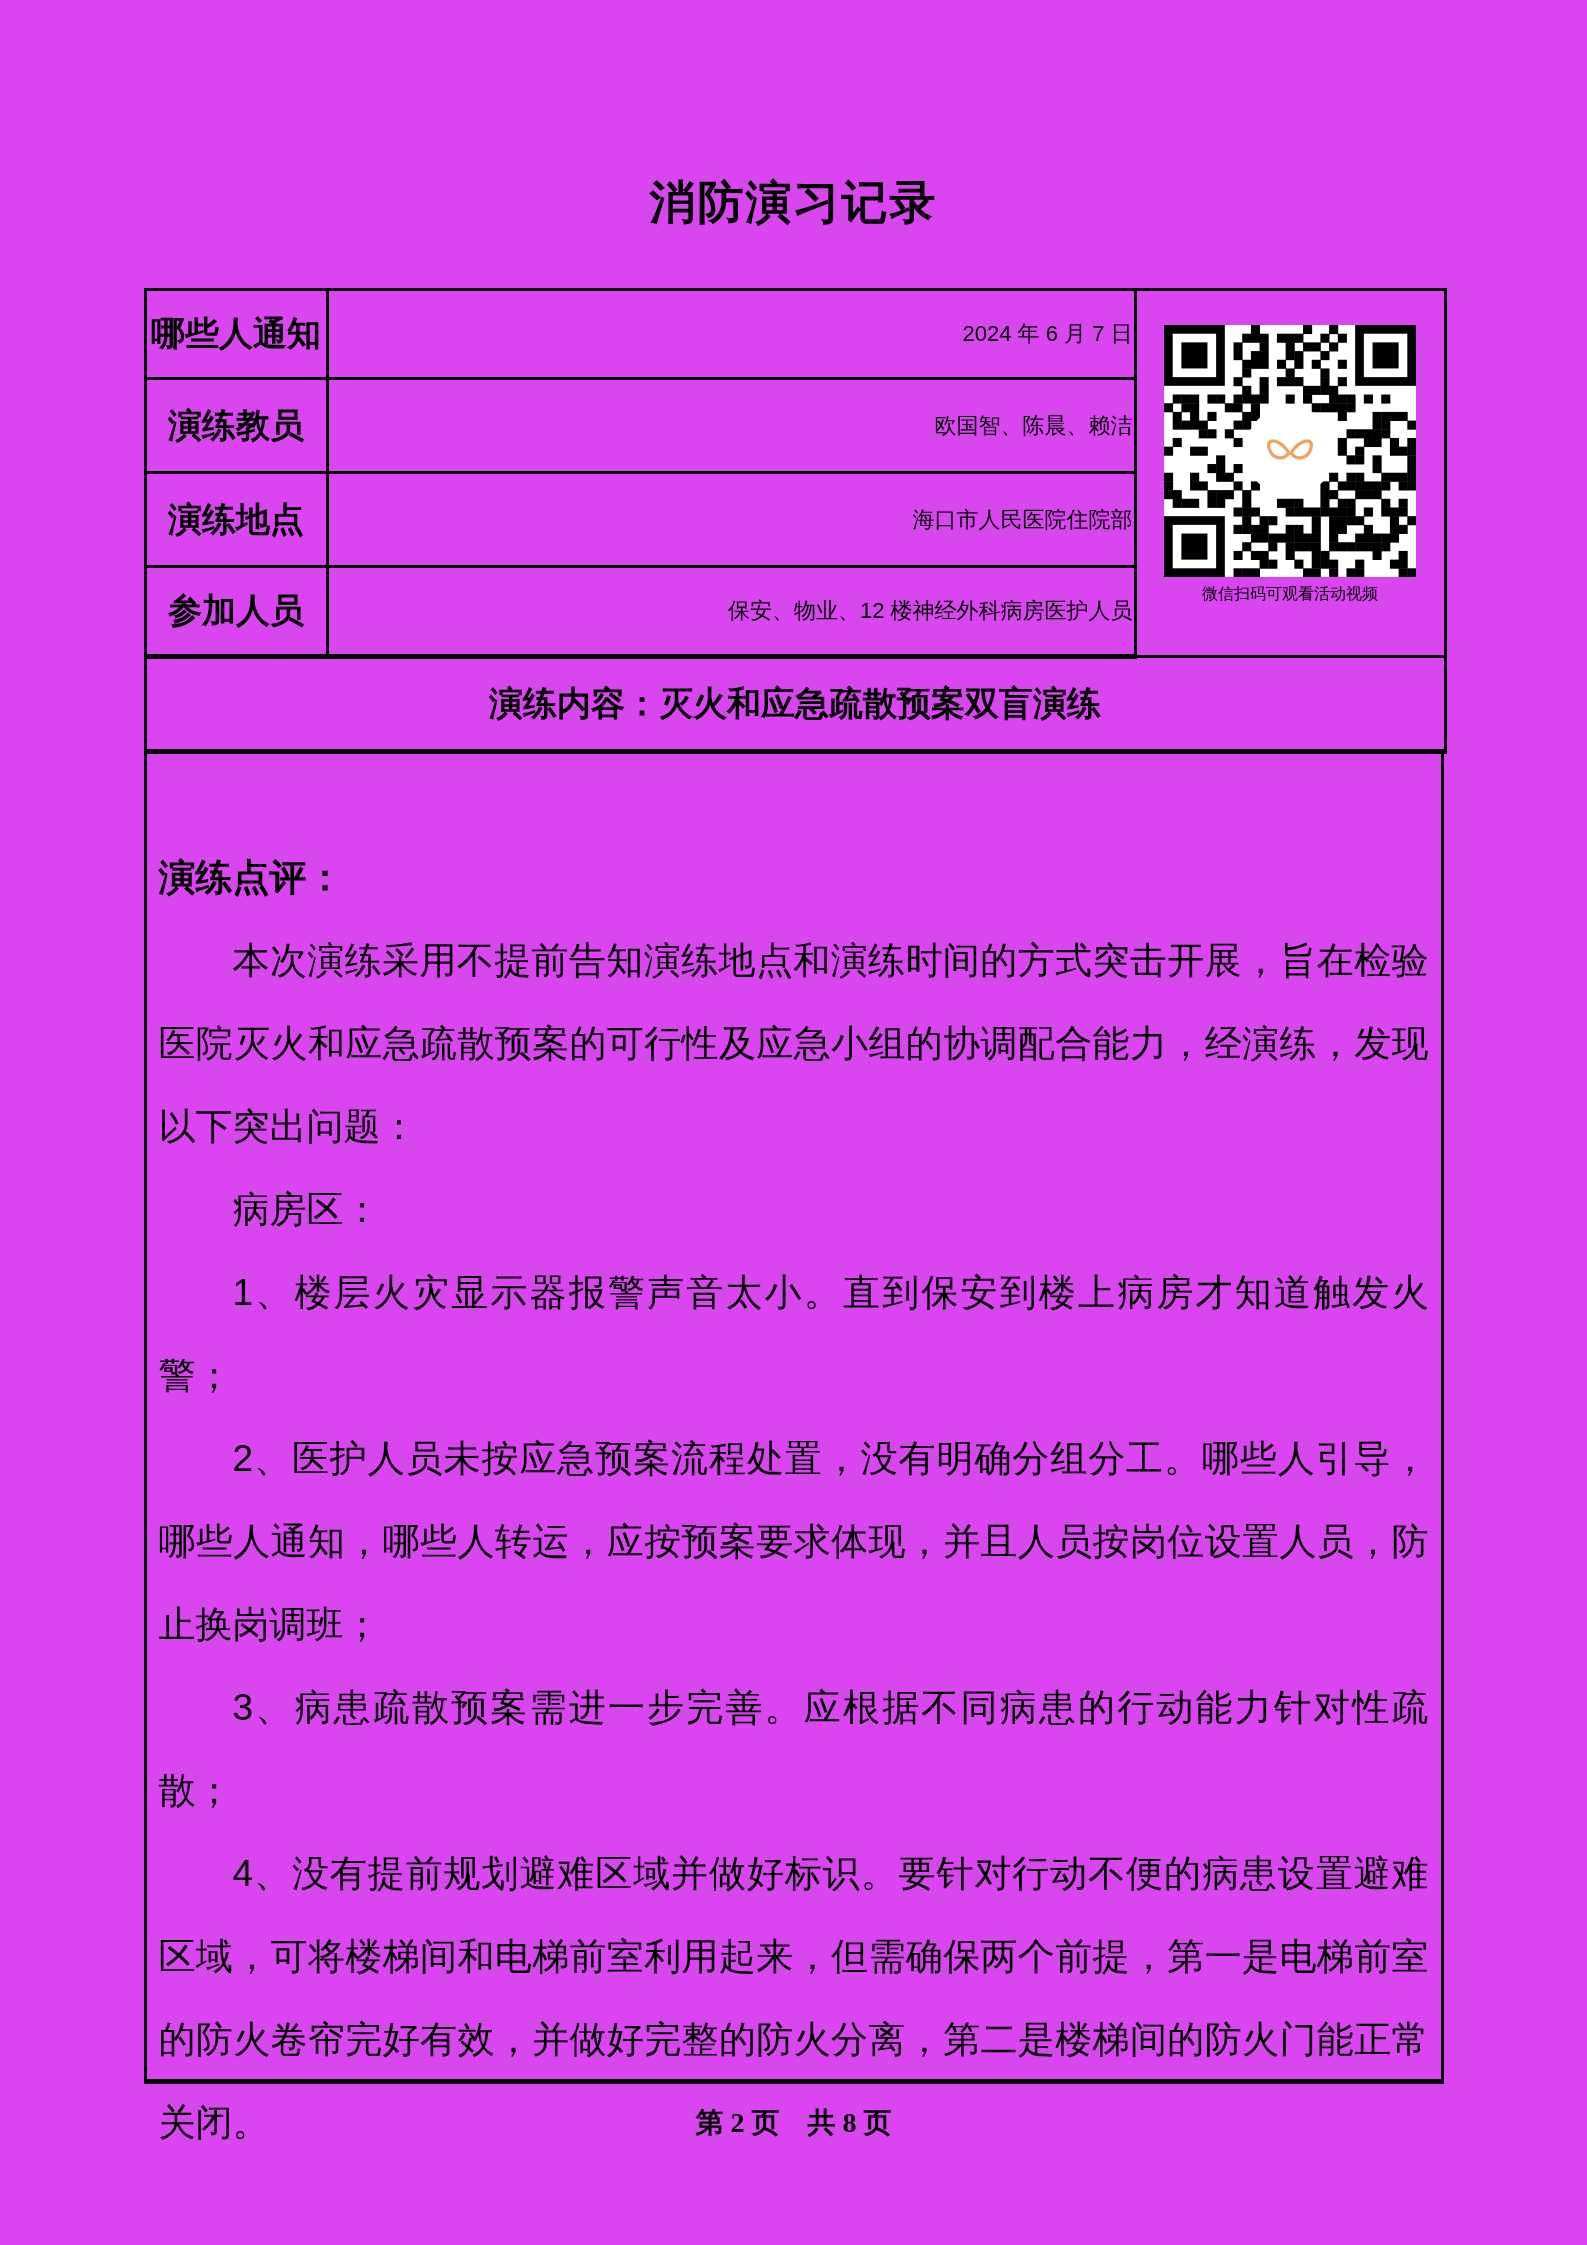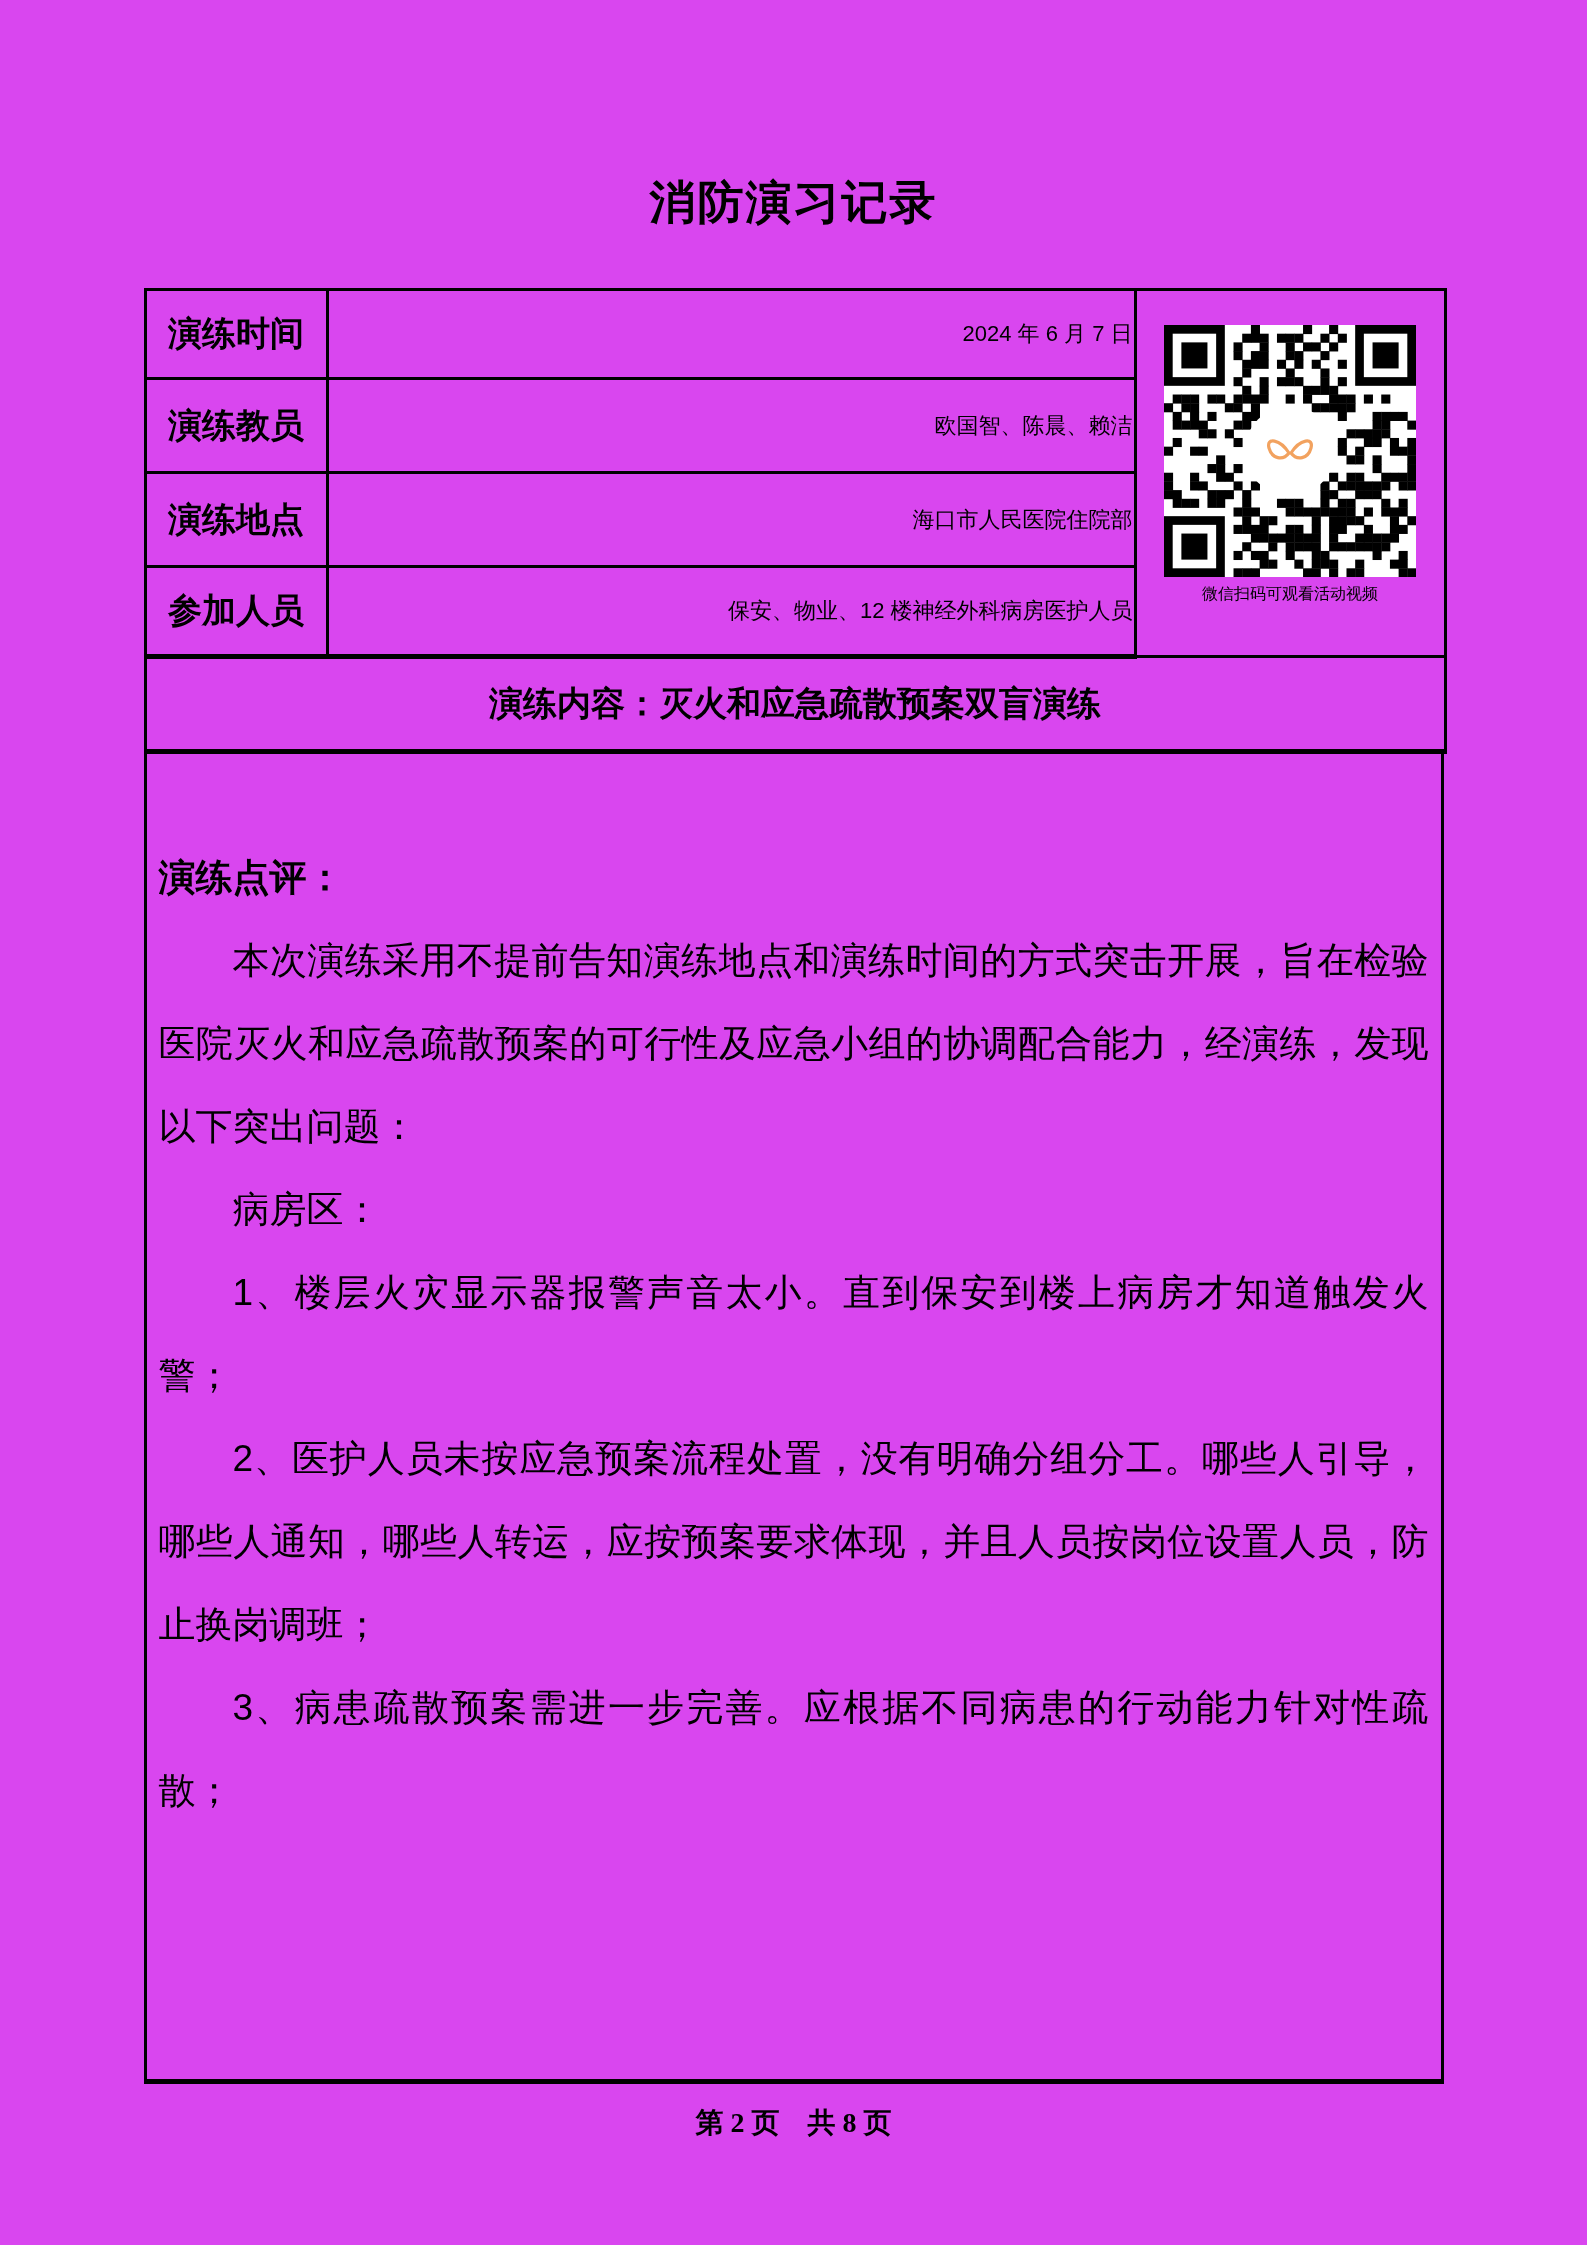--- a/index.html
+++ b/index.html
@@ -86,7 +86,7 @@
       </colgroup>
       <tbody>
         <tr class="r1">
-          <td class="lbl">演练时间</td>
+          <td class="lbl">哪些人通知</td>
           <td class="val">2024 年 6 月 7 日</td>
           <td class="qr-cell" rowspan="4">
             <div class="qr-wrap">

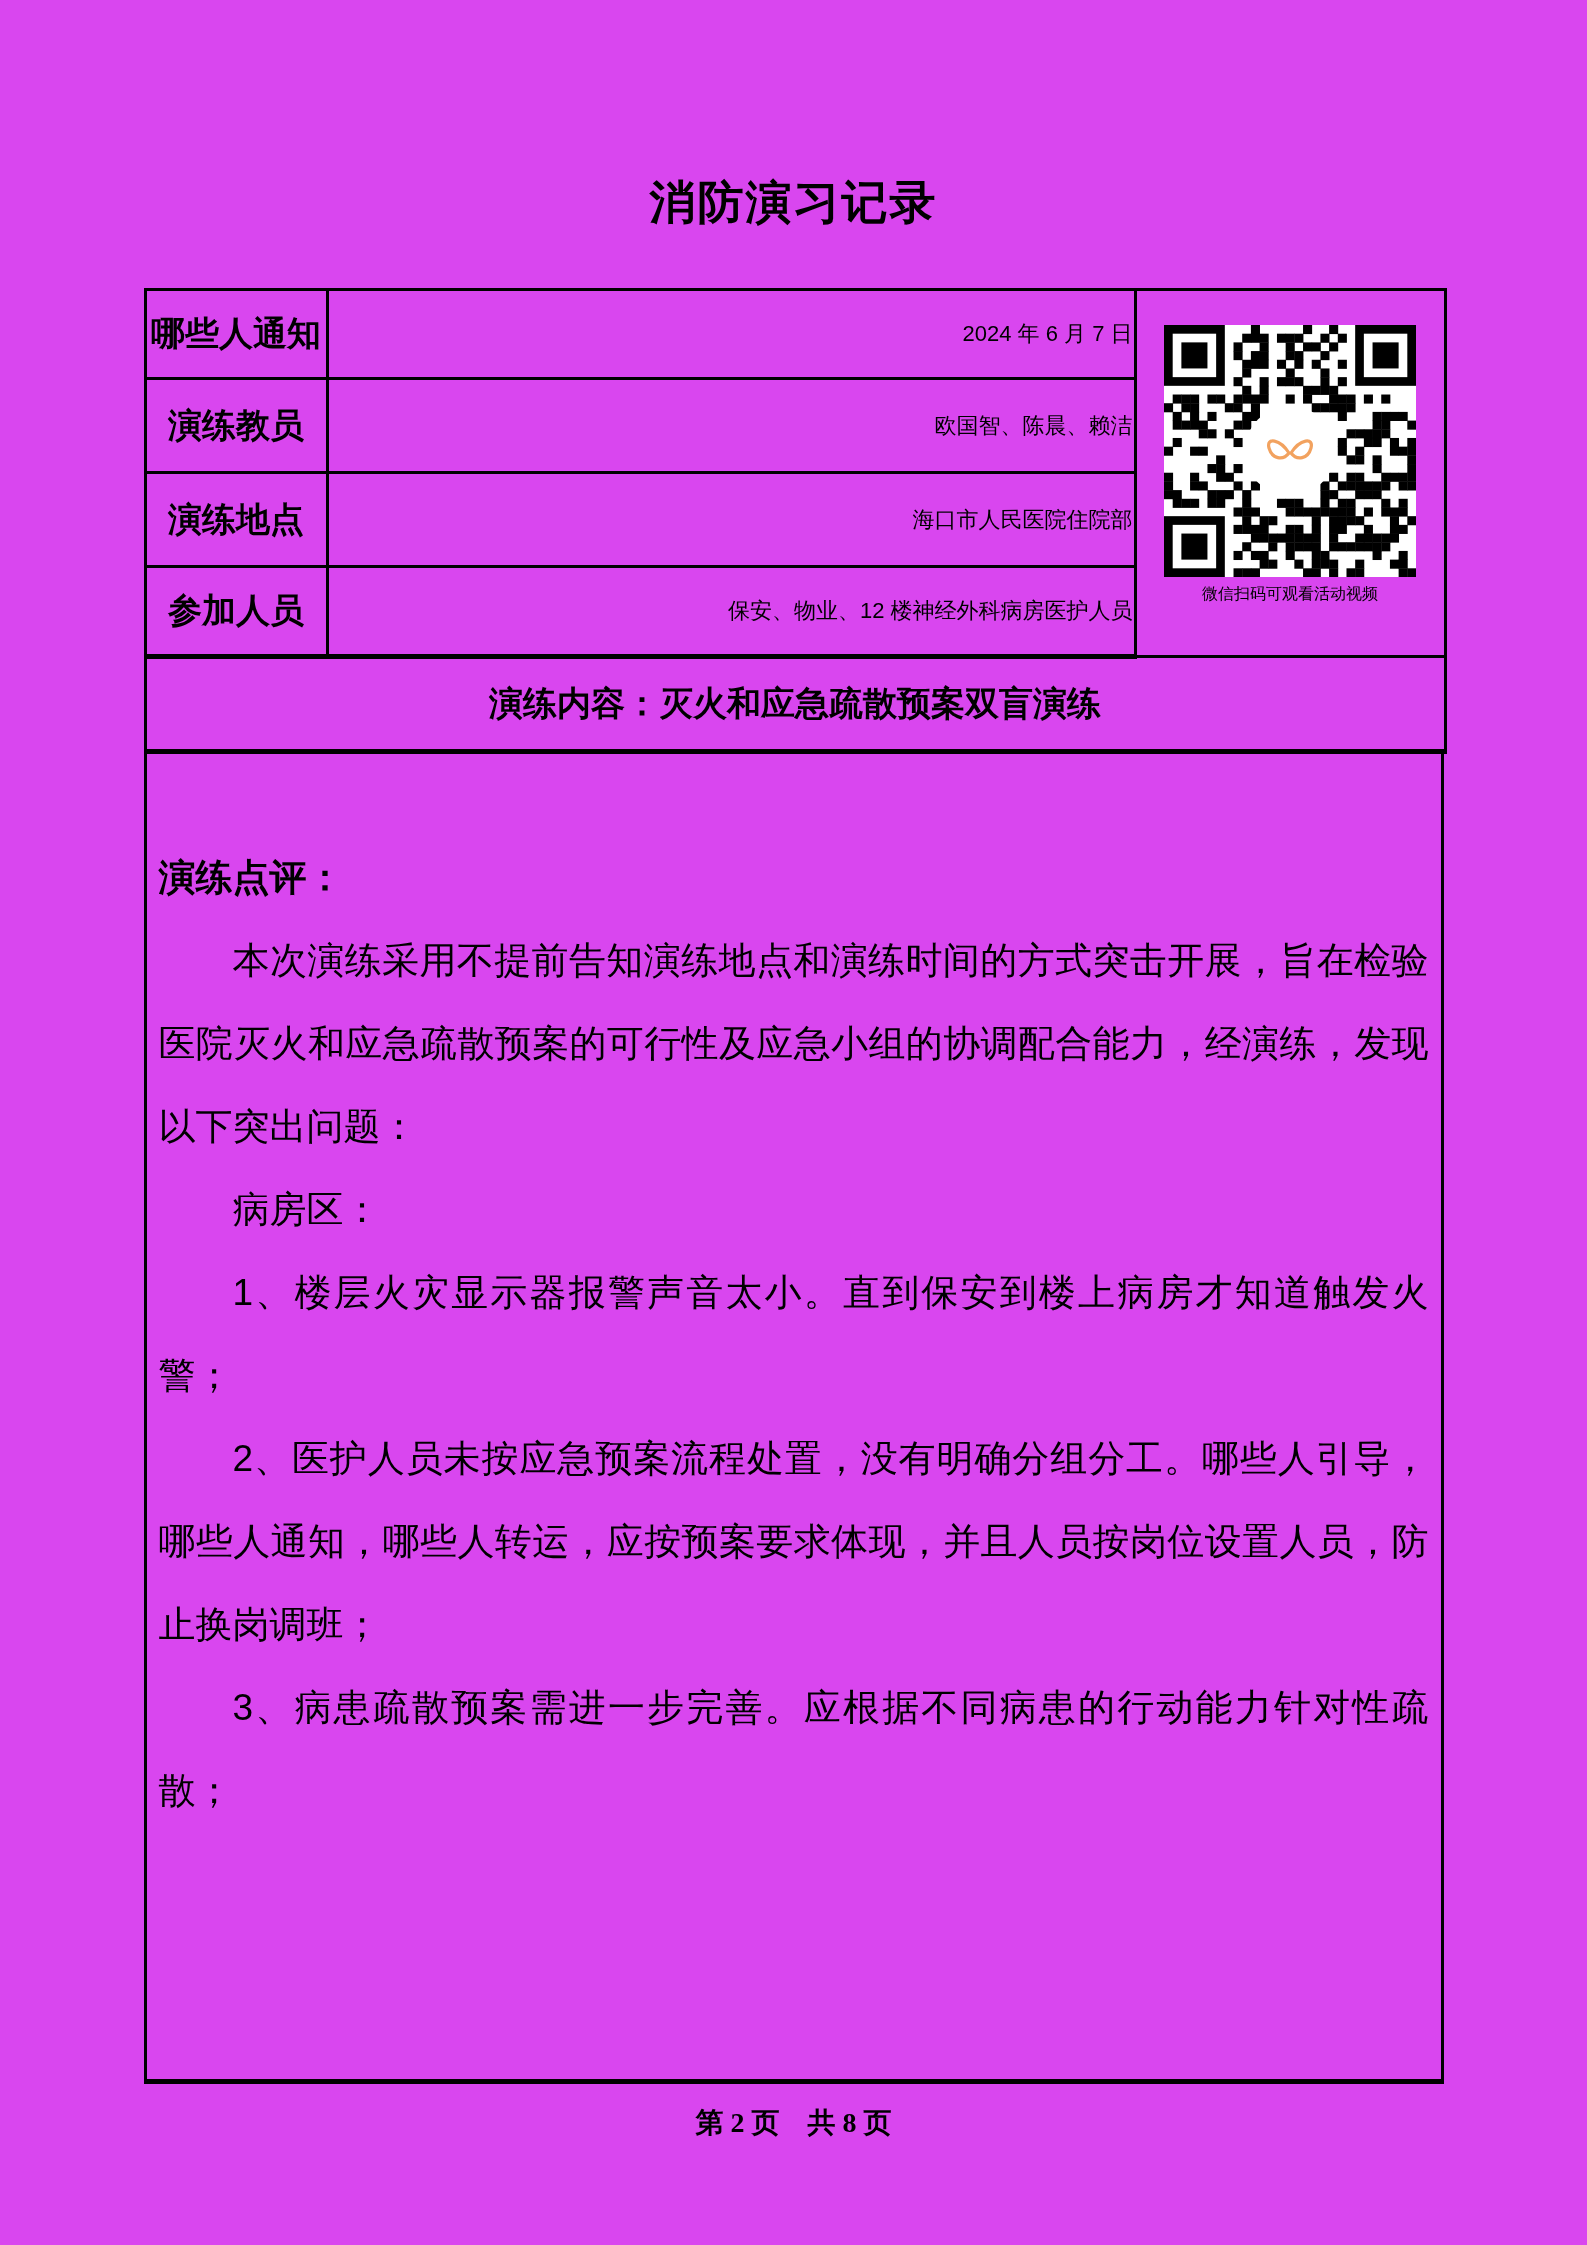--- a/index.html
+++ b/index.html
@@ -402,6 +402,7 @@
       <p class="para">1、楼层火灾显示器报警声音太小。直到保安到楼上病房才知道触发火警；</p>
       <p class="para">2、医护人员未按应急预案流程处置，没有明确分组分工。哪些人引导，哪些人通知，哪些人转运，应按预案要求体现，并且人员按岗位设置人员，防止换岗调班；</p>
       <p class="para">3、病患疏散预案需进一步完善。应根据不同病患的行动能力针对性疏散；</p>
+      <p class="para">4、没有提前规划避难区域并做好标识。要针对行动不便的病患设置避难区域，可将楼梯间和电梯前室利用起来，但需确保两个前提，第一是电梯前室的防火卷帘完好有效，并做好完整的防火分离，第二是楼梯间的防火门能正常关闭。</p>
     </div>
 
     <div class="page-footer">第 2 页　共 8 页</div>

